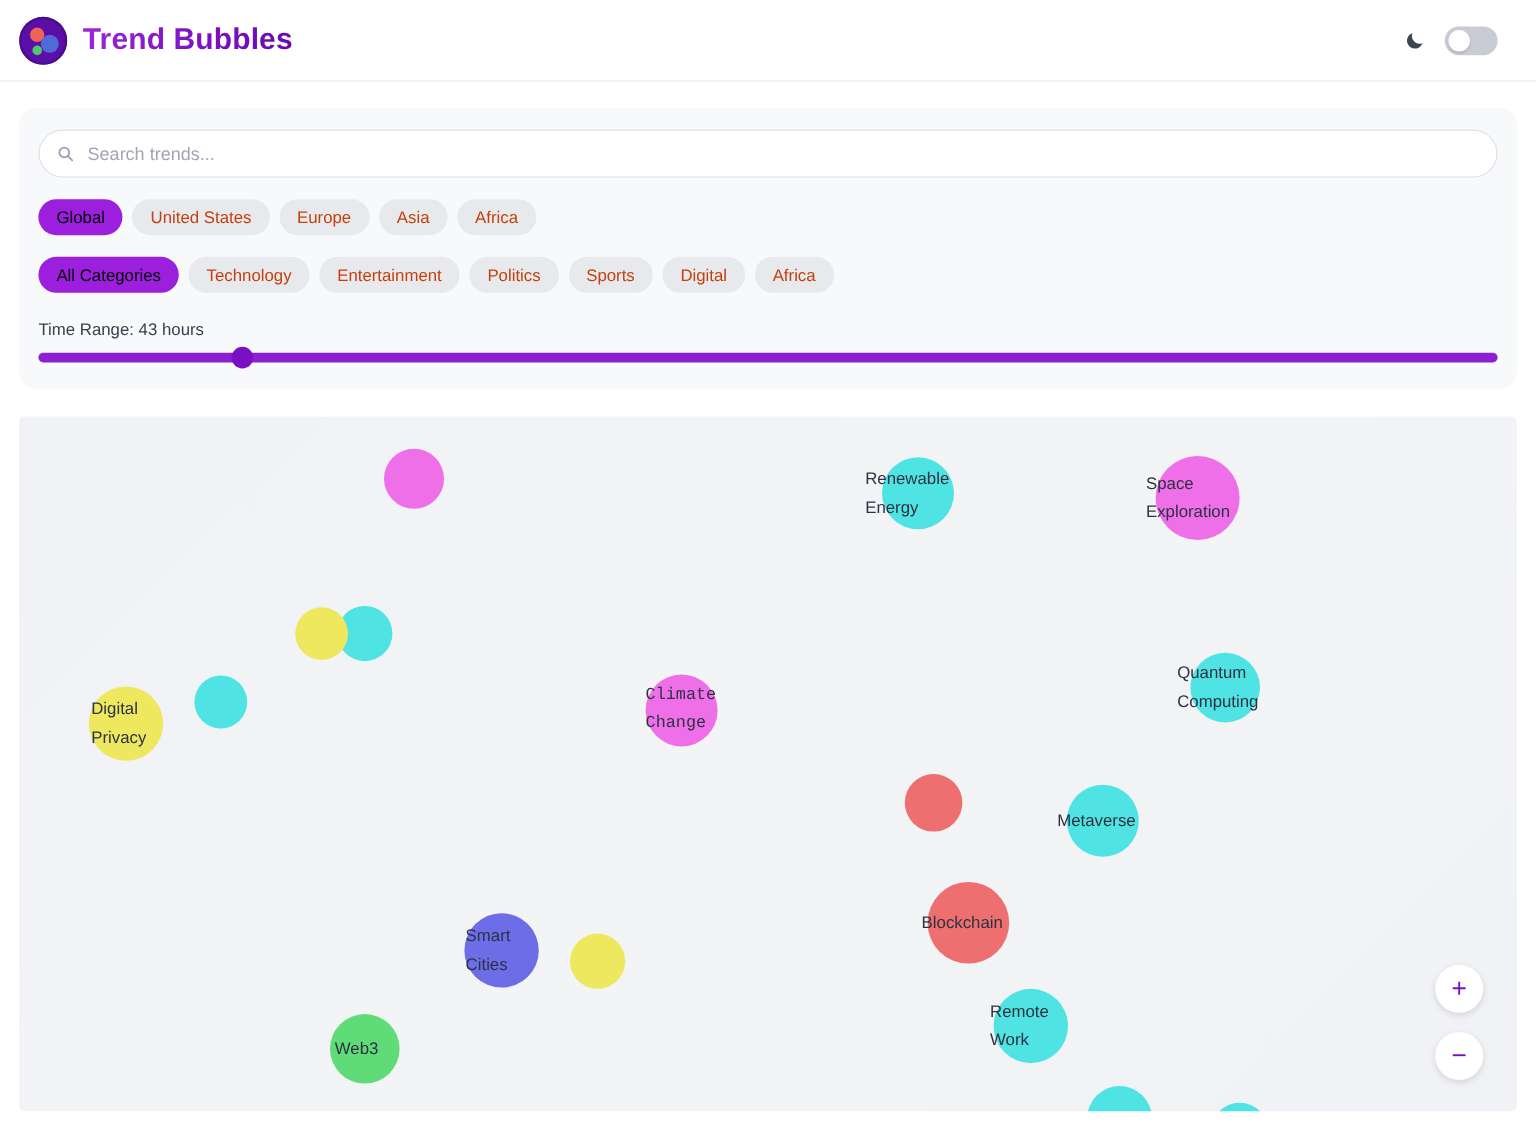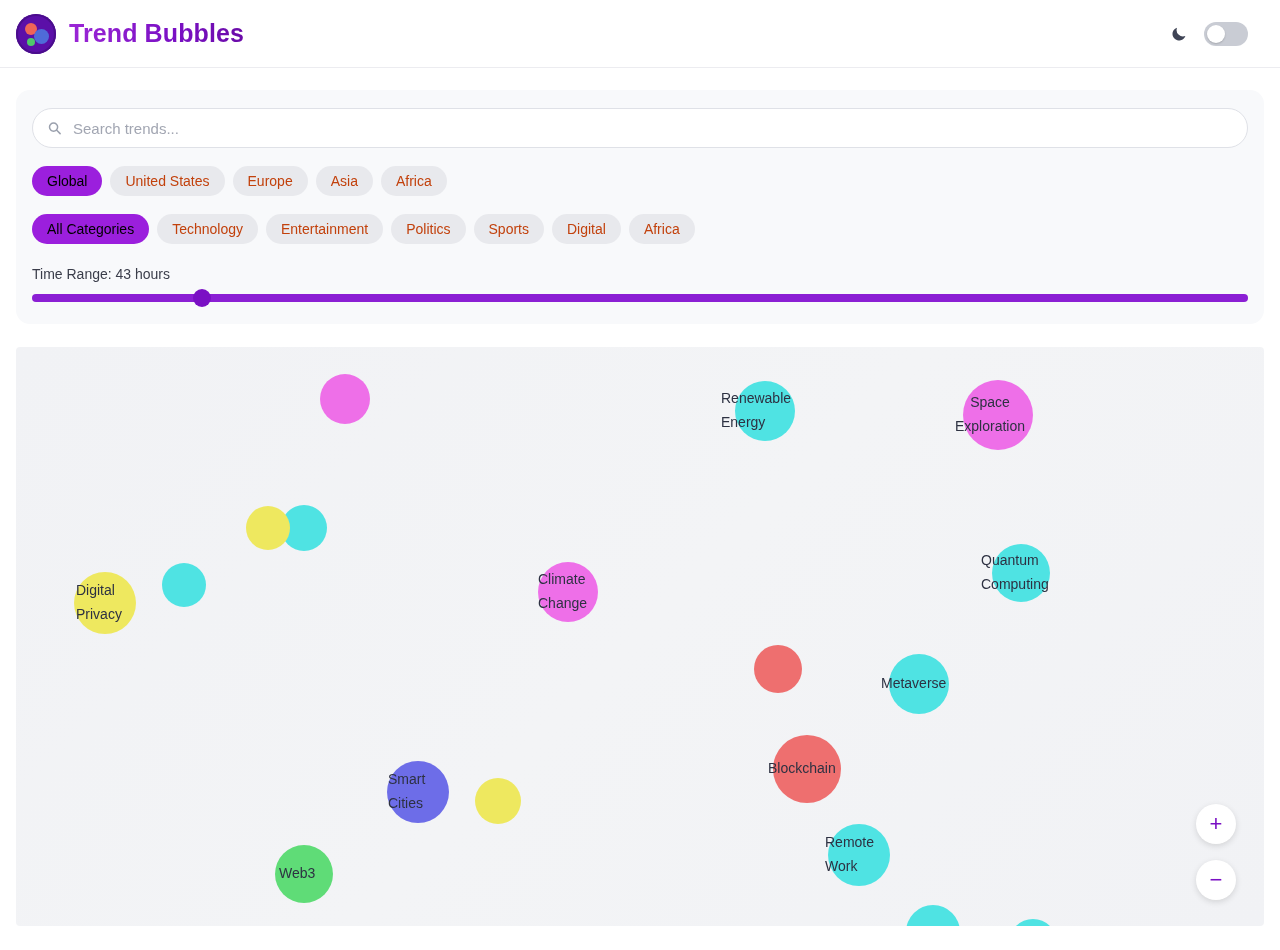--- a/index.html
+++ b/index.html
@@ -306,7 +306,7 @@
   </div>
 <div class="bubble-label" style="left: 705px; top: 64px;">Renewable
 Energy</div>
-    <div class="bubble-label" style="left: 939px; top: 68px; text-align: center;">Space
+    <div class="bubble-label" style="left: 939px; top: 68px;">Space
 Exploration</div>
     <div class="bubble-label" style="left: 60px; top: 256px;">Digital
 Privacy</div>

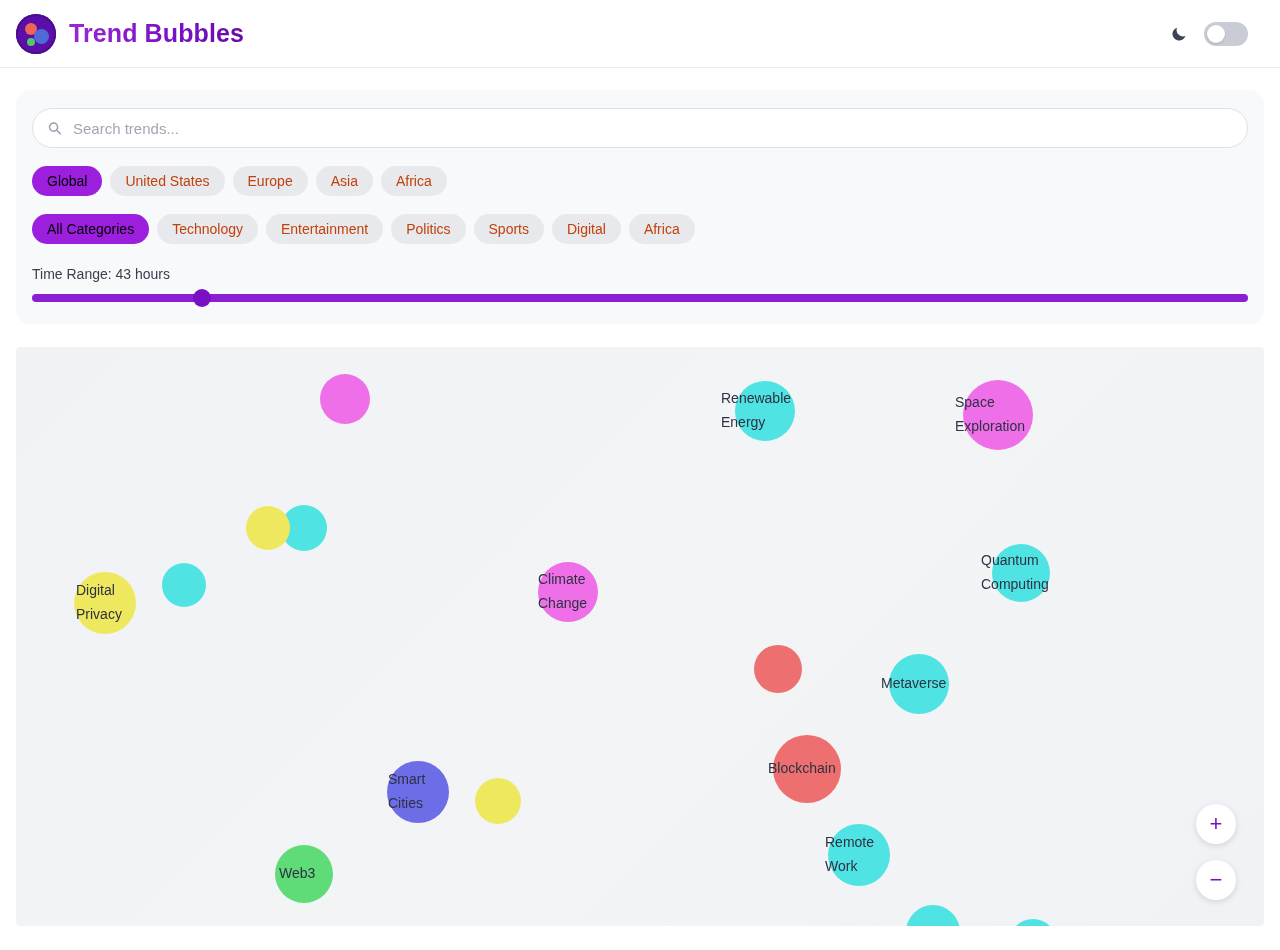--- a/index.html
+++ b/index.html
@@ -310,7 +310,7 @@
 Exploration</div>
     <div class="bubble-label" style="left: 60px; top: 256px;">Digital
 Privacy</div>
-    <div class="bubble-label" style="left: 522px; top: 245px;">Climate
+    <div class="bubble-label" style="left: 522px; top: 245px; font-family: Liberation Mono, monospace;">Climate
 Change</div>
     <div class="bubble-label" style="left: 965px; top: 226px;">Quantum
 Computing</div>

